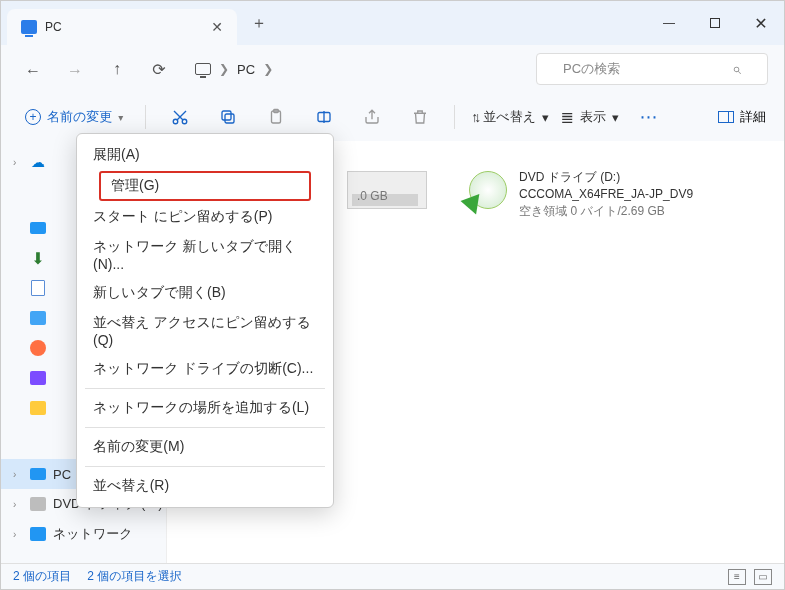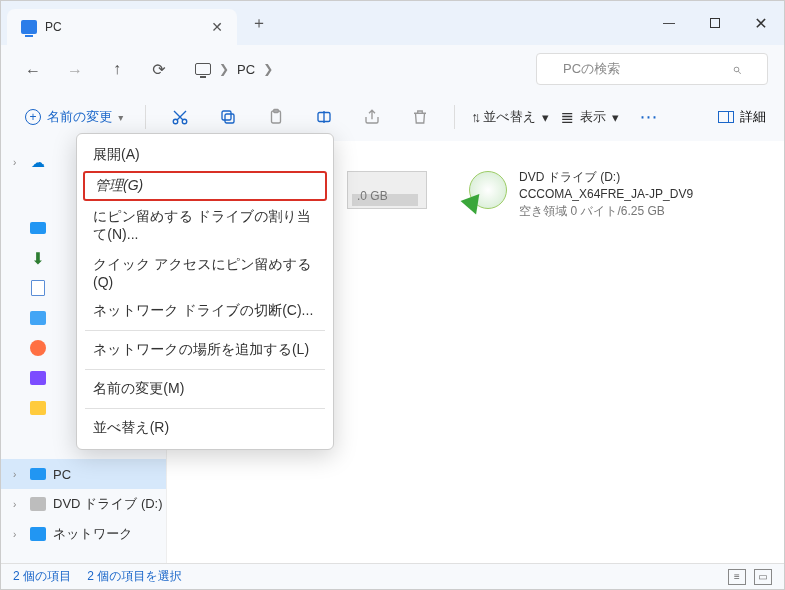--- a/index.html
+++ b/index.html
@@ -91,7 +91,7 @@
 
 .ctxmenu{position:absolute;left:75px;top:132px;width:258px;background:#fff;border:1px solid #ccc;border-radius:6px;box-shadow:0 6px 24px rgba(0,0,0,0.18);padding:6px 0;z-index:50;}
 .ctx-item{font-size:14px;color:#333;padding:6px 16px;}
-.ctx-item.hl{border:2px solid #d93025;border-radius:3px;margin:1px 6px;padding:4px 10px;font-style:italic;}
+.ctx-item.hl{border:2px solid #d93025;border-radius:3px;margin:1px 22px;padding:4px 10px;}
 .ctx-sep{height:1px;background:#e0e0e0;margin:4px 8px;}
 
 

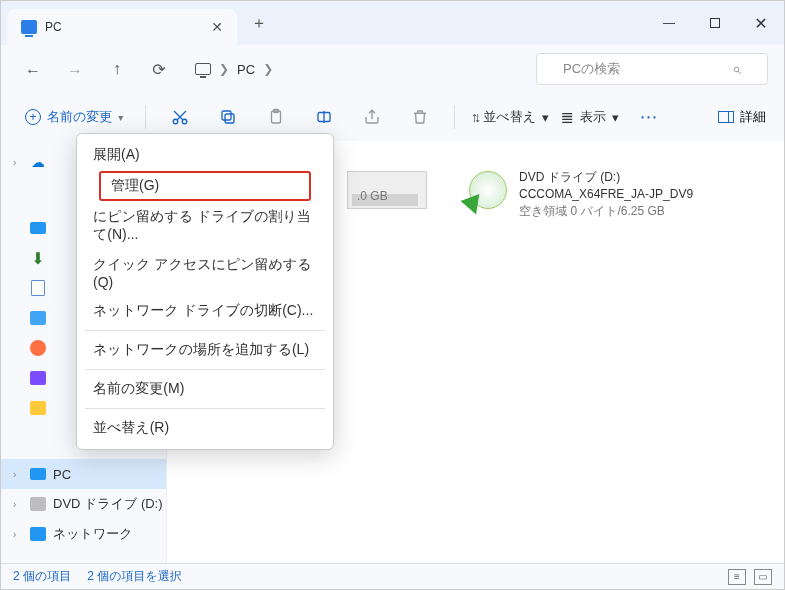--- a/index.html
+++ b/index.html
@@ -296,6 +296,7 @@
 <div class="ctxmenu">
   <div class="ctx-item">展開(A)</div>
   <div class="ctx-item hl">管理(G)</div>
+  <div class="ctx-item">スタート にピン留めする(P)</div>
   <div class="ctx-item">にピン留めする ドライブの割り当て(N)...</div>
   <div class="ctx-item">クイック アクセスにピン留めする(Q)</div>
   <div class="ctx-item">ネットワーク ドライブの切断(C)...</div>

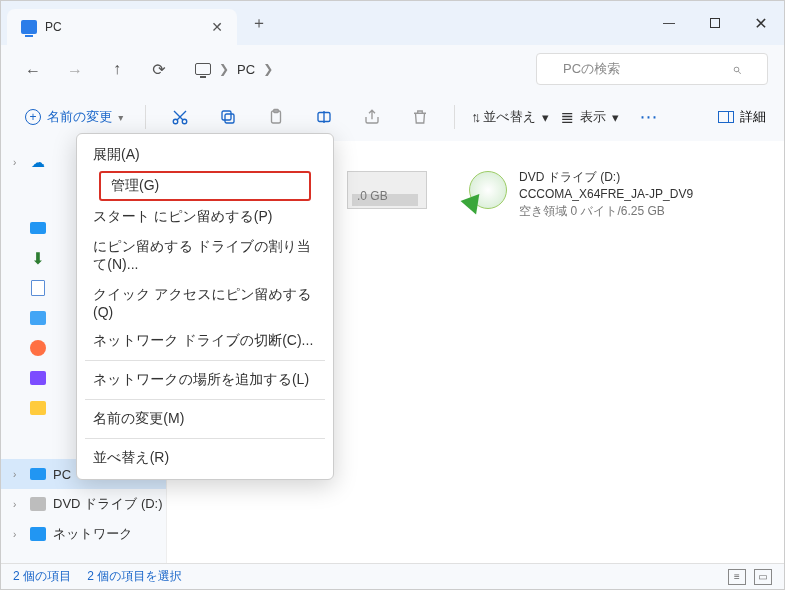--- a/index.html
+++ b/index.html
@@ -287,7 +287,7 @@
       <div class="drive-text">
         <div>DVD ドライブ (D:)</div>
         <div>CCCOMA_X64FRE_JA-JP_DV9</div>
-        <div class="drive-sub">空き領域 0 バイト/6.25 GB</div>
+        <div class="drive-sub">空き領域 0 バイト/2.69 GB</div>
       </div>
     </div>
   </div>

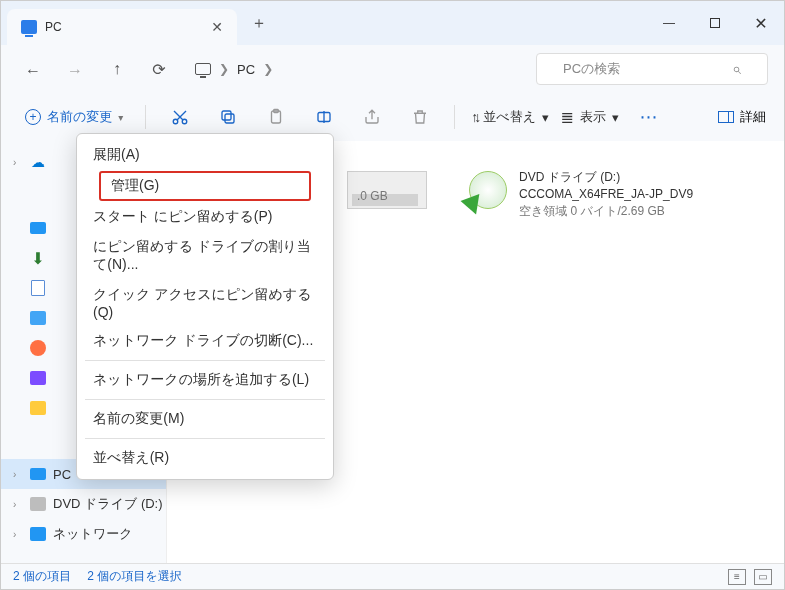--- a/index.html
+++ b/index.html
@@ -297,7 +297,7 @@
   <div class="ctx-item">展開(A)</div>
   <div class="ctx-item hl">管理(G)</div>
   <div class="ctx-item">スタート にピン留めする(P)</div>
-  <div class="ctx-item">にピン留めする ドライブの割り当て(N)...</div>
+  <div class="ctx-item">ネットワーク 新しいタブで開く(N)...</div>
   <div class="ctx-item">クイック アクセスにピン留めする(Q)</div>
   <div class="ctx-item">ネットワーク ドライブの切断(C)...</div>
   <div class="ctx-sep"></div>

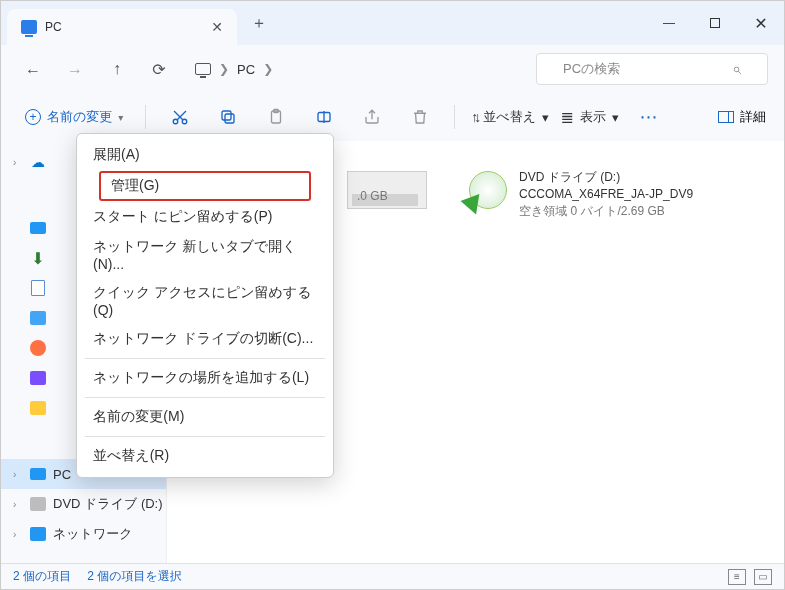--- a/index.html
+++ b/index.html
@@ -298,6 +298,7 @@
   <div class="ctx-item hl">管理(G)</div>
   <div class="ctx-item">スタート にピン留めする(P)</div>
   <div class="ctx-item">ネットワーク 新しいタブで開く(N)...</div>
+  <div class="ctx-item">新しいタブで開く(B)</div>
   <div class="ctx-item">クイック アクセスにピン留めする(Q)</div>
   <div class="ctx-item">ネットワーク ドライブの切断(C)...</div>
   <div class="ctx-sep"></div>

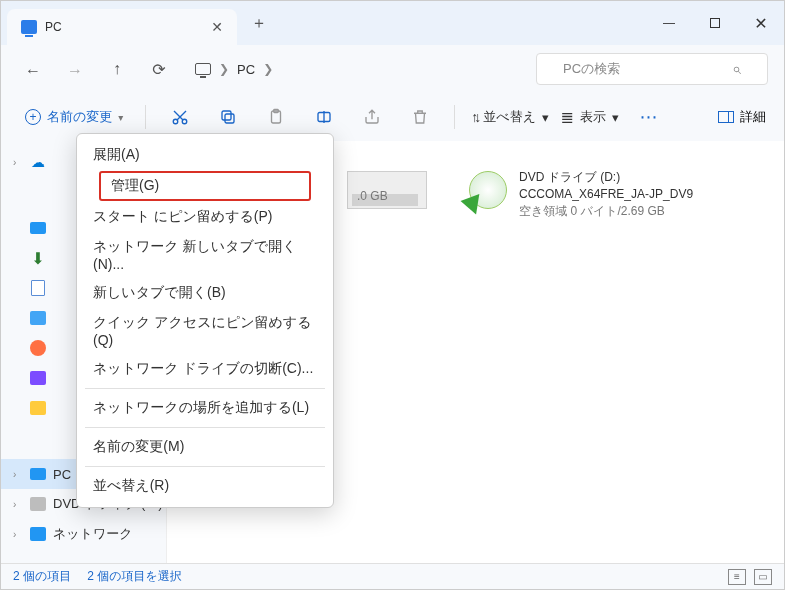--- a/index.html
+++ b/index.html
@@ -299,7 +299,7 @@
   <div class="ctx-item">スタート にピン留めする(P)</div>
   <div class="ctx-item">ネットワーク 新しいタブで開く(N)...</div>
   <div class="ctx-item">新しいタブで開く(B)</div>
-  <div class="ctx-item">クイック アクセスにピン留めする(Q)</div>
+  <div class="ctx-item">並べ替え アクセスにピン留めする(Q)</div>
   <div class="ctx-item">ネットワーク ドライブの切断(C)...</div>
   <div class="ctx-sep"></div>
   <div class="ctx-item">ネットワークの場所を追加する(L)</div>

